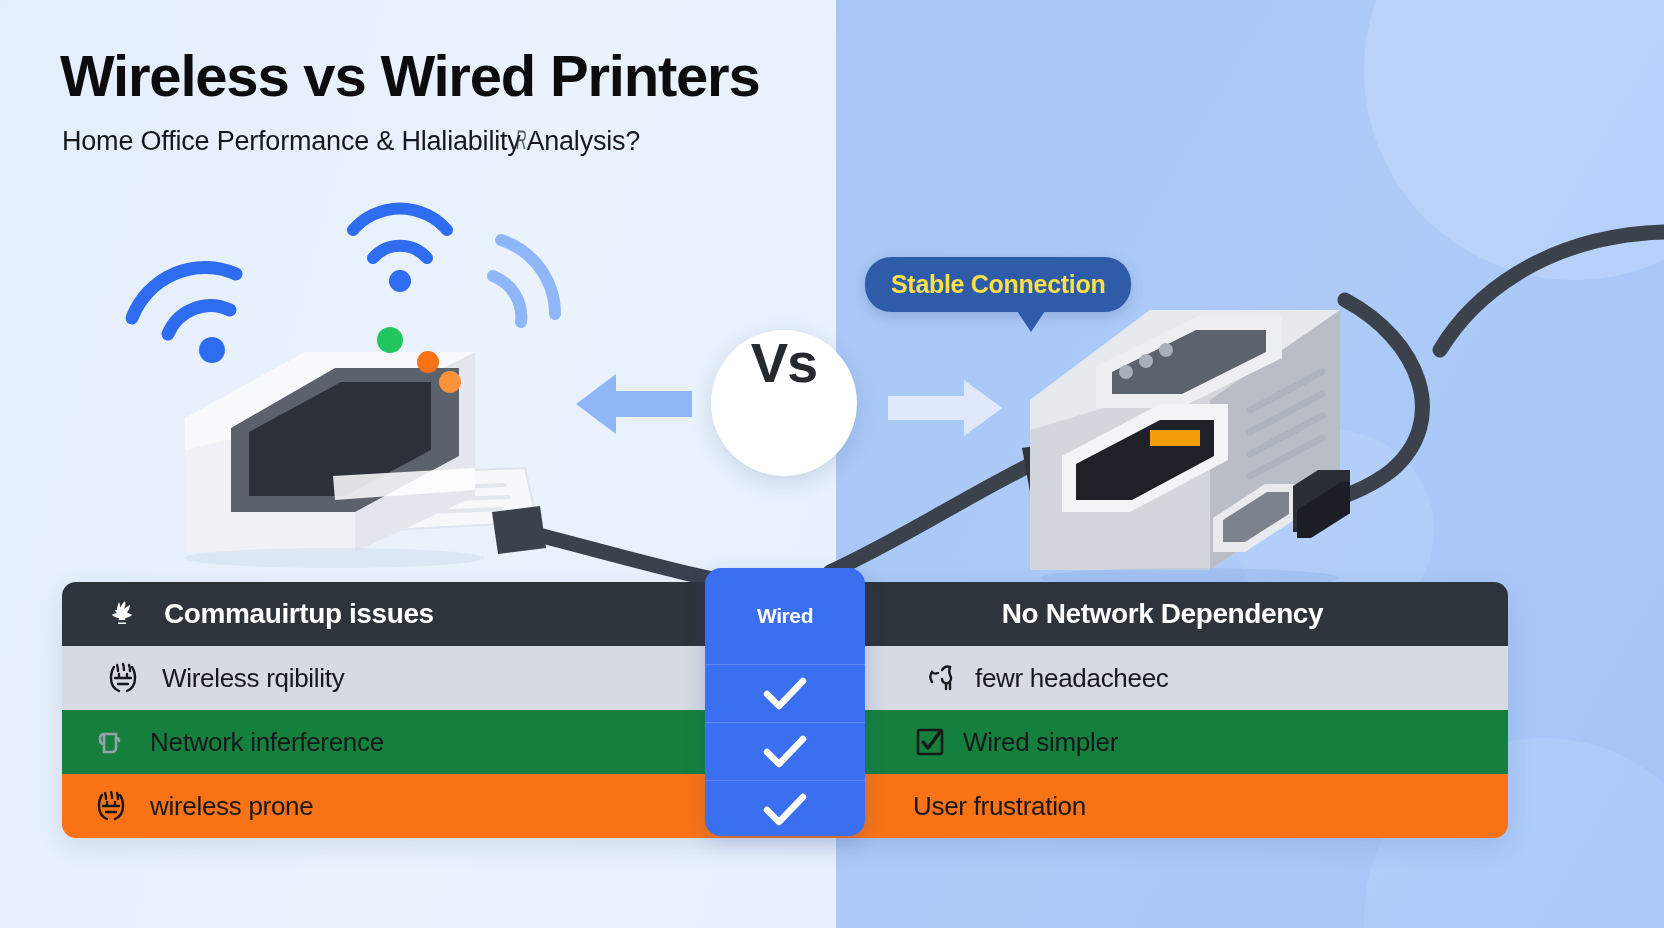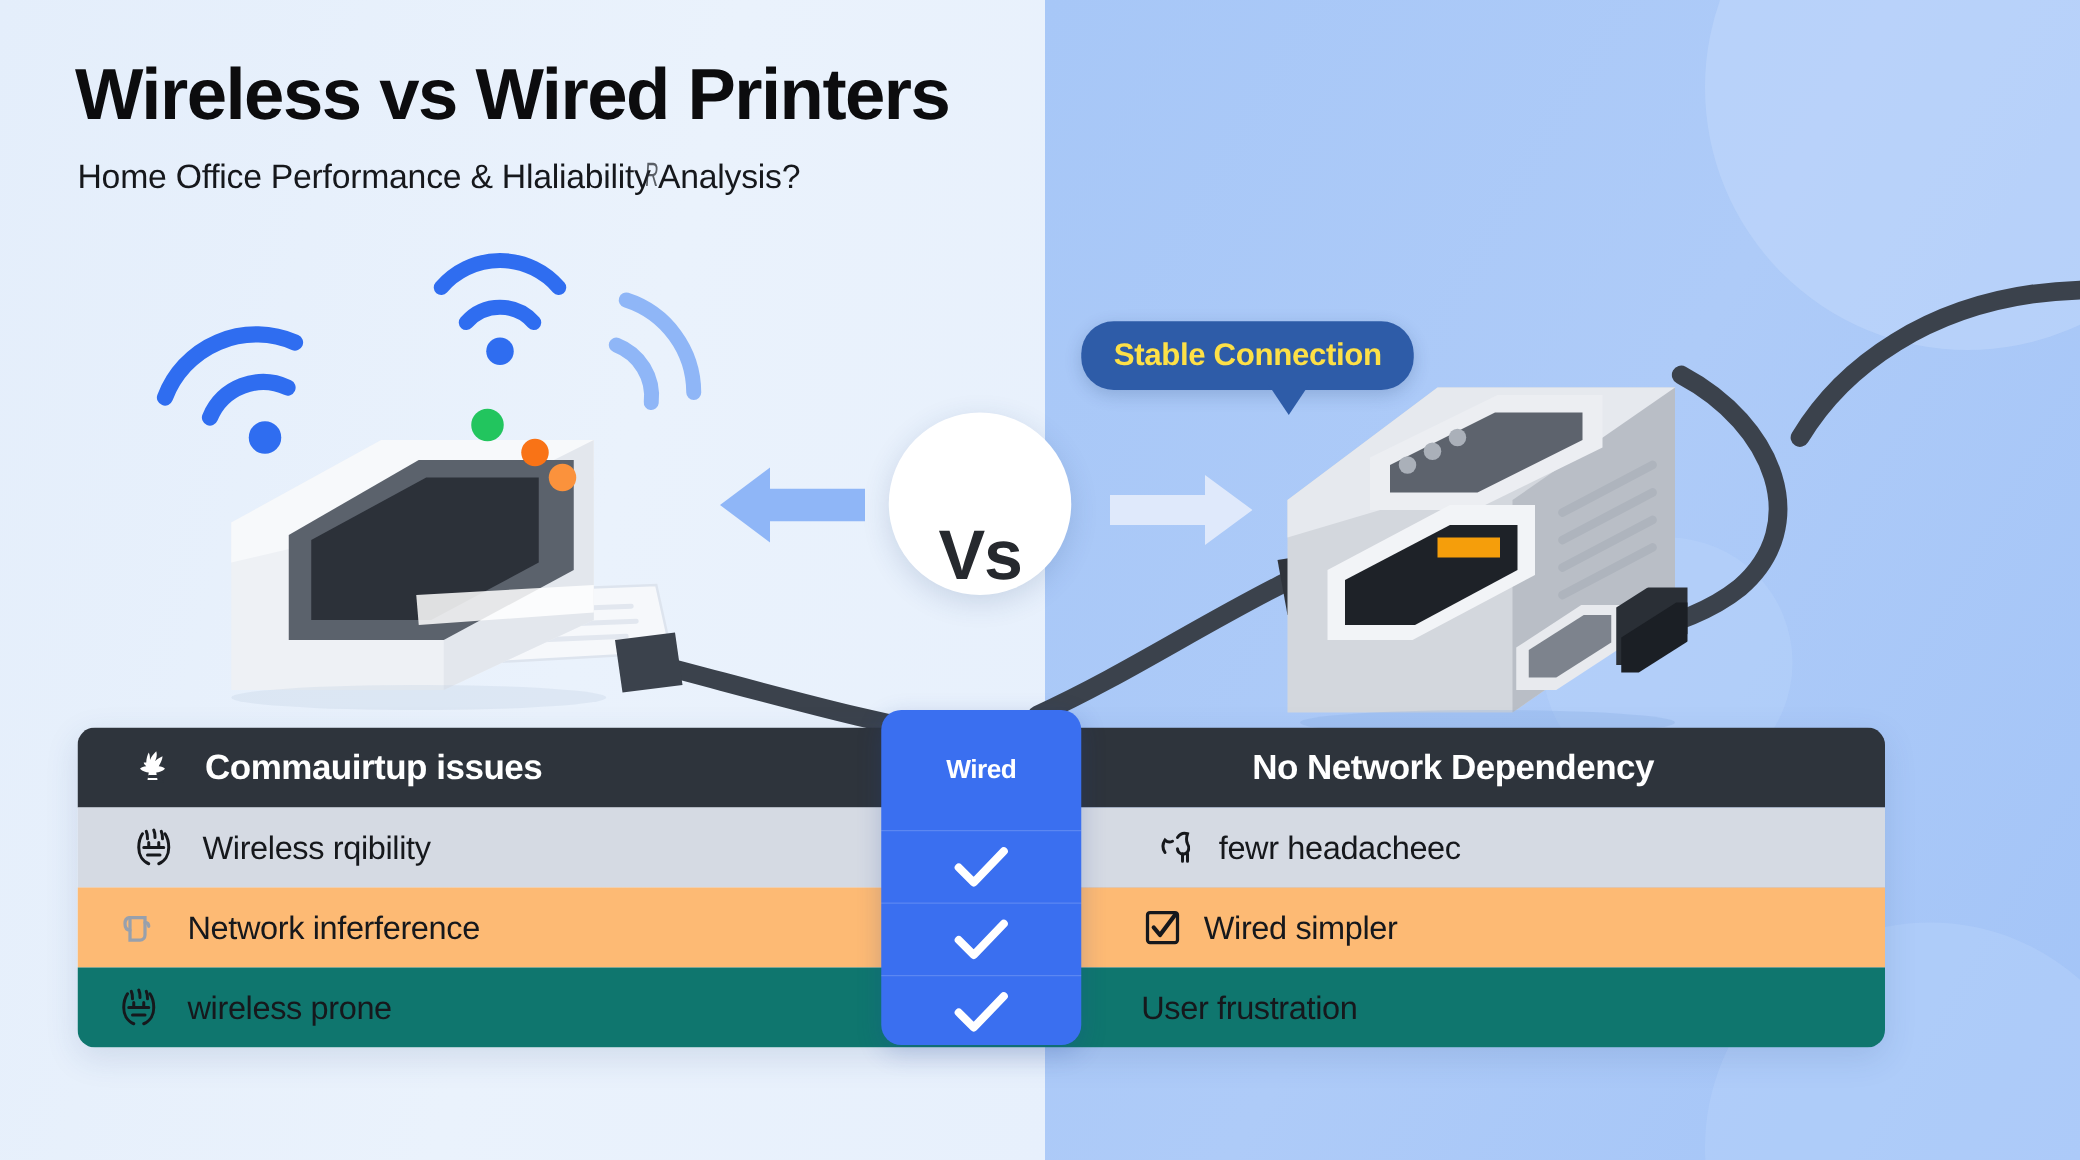--- a/index.html
+++ b/index.html
@@ -34,7 +34,7 @@
   
   .vs-circle{position:absolute;left:711px;top:330px;width:146px;height:146px;border-radius:50%;
              background:#ffffff;box-shadow:0 6px 22px rgba(40,70,120,.16);
-             display:flex;align-items:flex-end;justify-content:center;}
+             display:flex;align-items:flex-start;justify-content:center;}
   .vs-text{font-size:56px;font-weight:bold;color:#26292e;letter-spacing:-1px;}
   .arrow-left{position:absolute;left:576px;top:372px;}
   .arrow-right{position:absolute;left:884px;top:378px;}

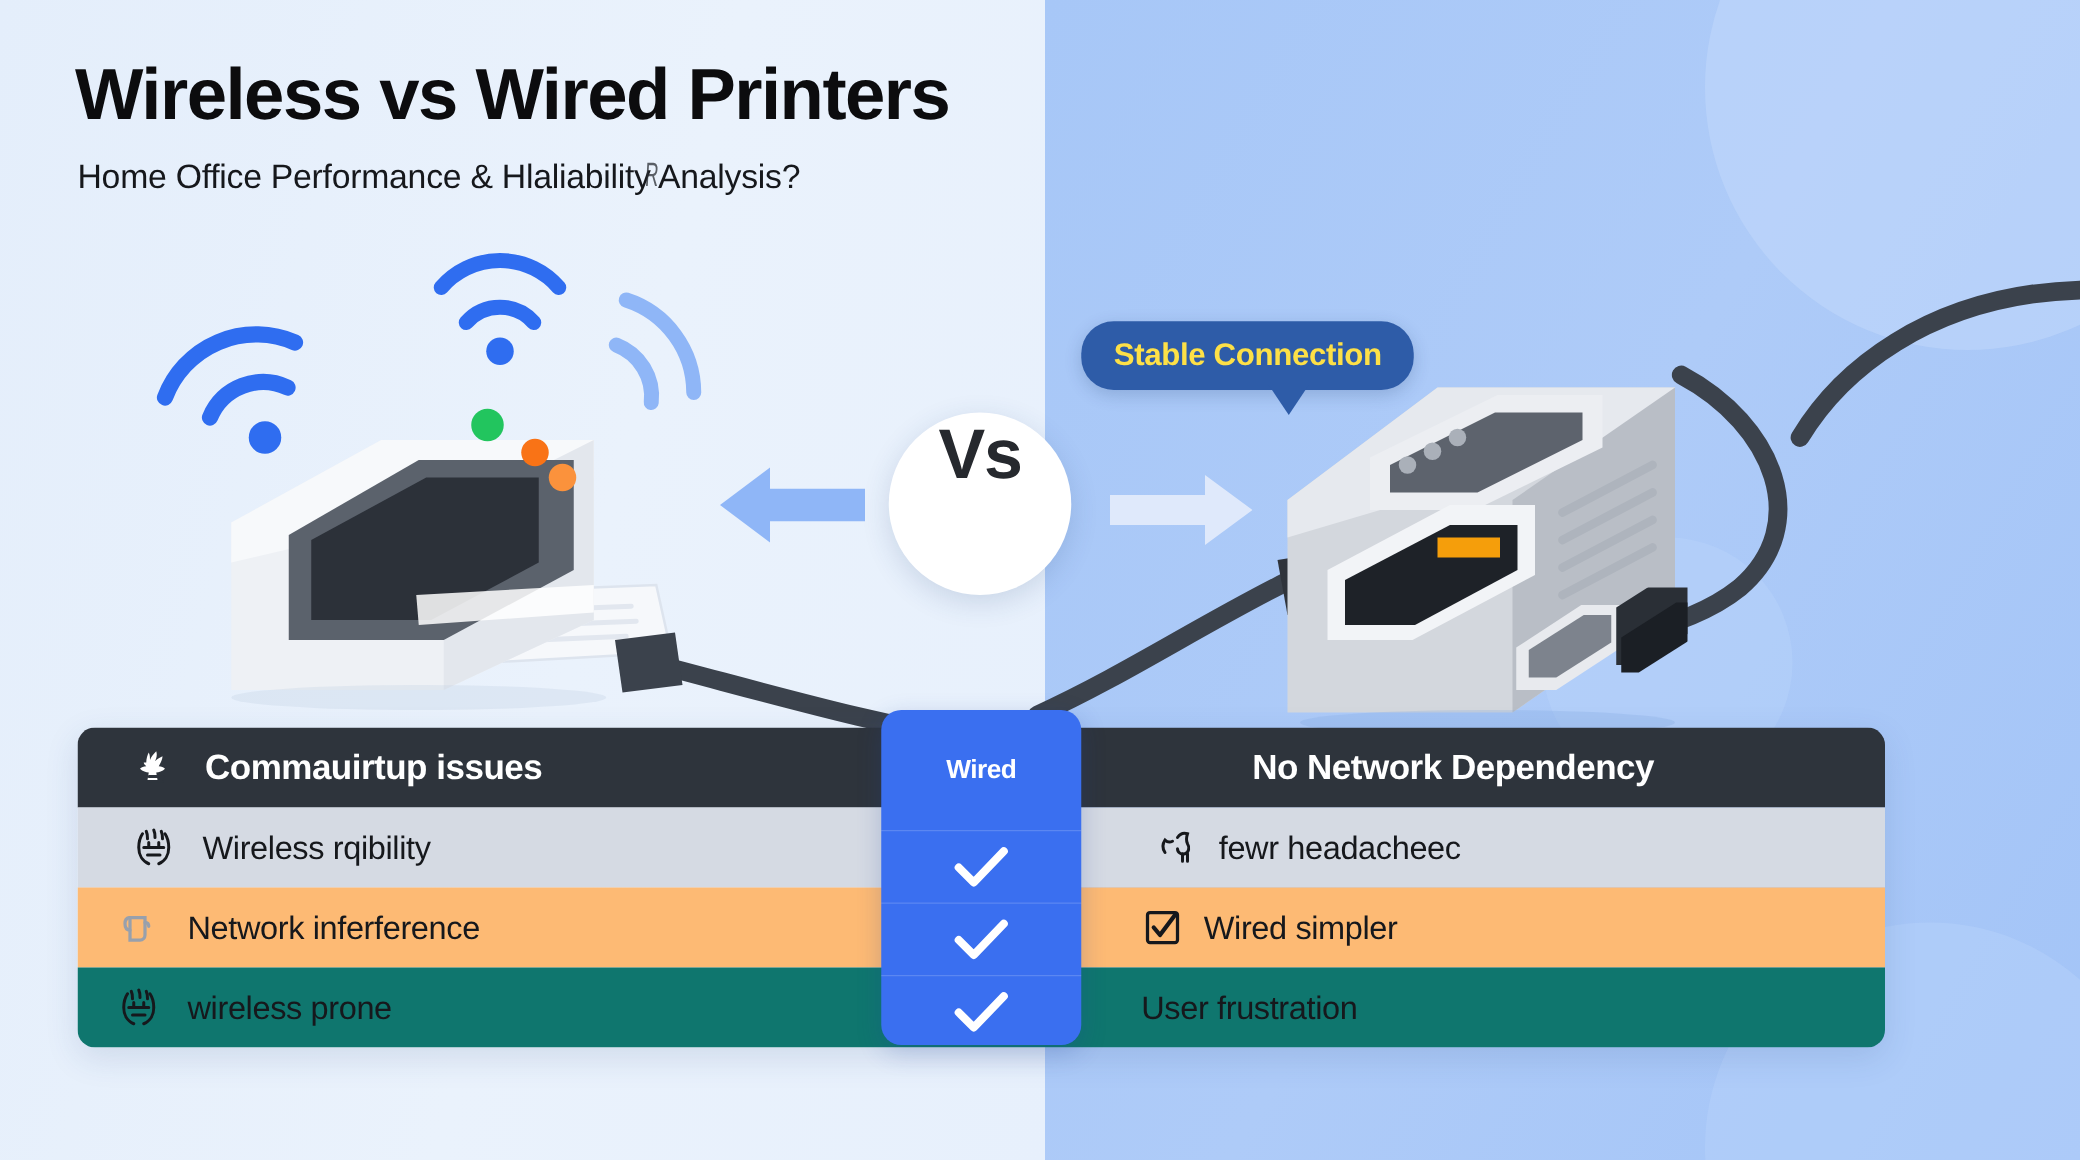--- a/index.html
+++ b/index.html
@@ -57,7 +57,7 @@
   .trow{display:flex;height:64px;align-items:stretch;}
   .thead{background:#2e343c;}
   .trow.r0{background:#d5dae3;padding-left:12px;}
-  .trow.r1{background:#fdba74;}
+  .trow.r1{background:#15803d;}
   .trow.r2{background:#0f766e;}
   .cell-left{width:643px;display:flex;align-items:center;padding-left:32px;box-sizing:border-box;gap:22px;}
   .cell-mid{width:160px;display:flex;align-items:center;justify-content:center;}

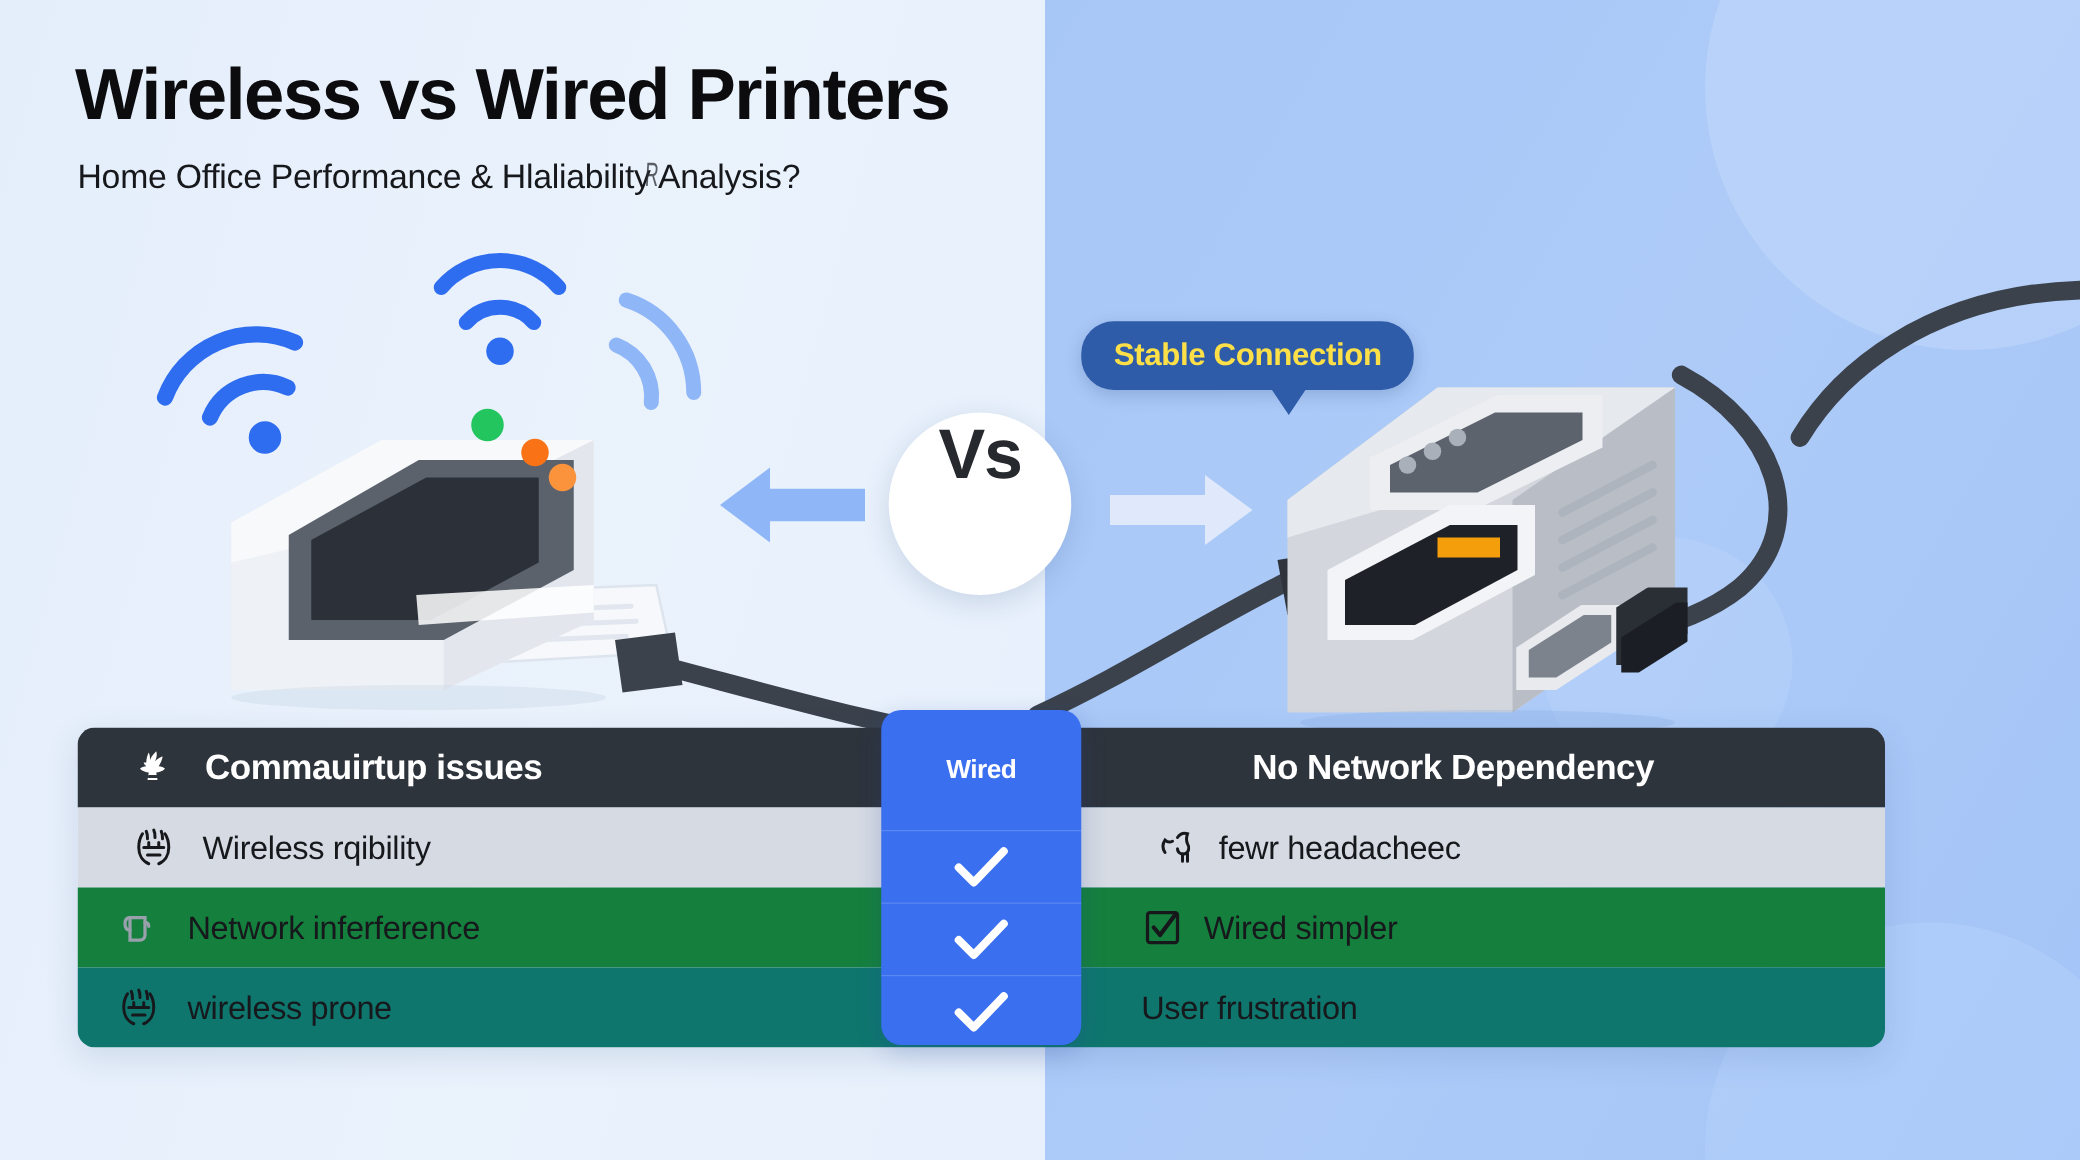--- a/index.html
+++ b/index.html
@@ -58,7 +58,7 @@
   .thead{background:#2e343c;}
   .trow.r0{background:#d5dae3;padding-left:12px;}
   .trow.r1{background:#15803d;}
-  .trow.r2{background:#0f766e;}
+  .trow.r2{background:#f97316;}
   .cell-left{width:643px;display:flex;align-items:center;padding-left:32px;box-sizing:border-box;gap:22px;}
   .cell-mid{width:160px;display:flex;align-items:center;justify-content:center;}
   .cell-right{flex:1;display:flex;align-items:center;padding-left:48px;box-sizing:border-box;gap:16px;}

